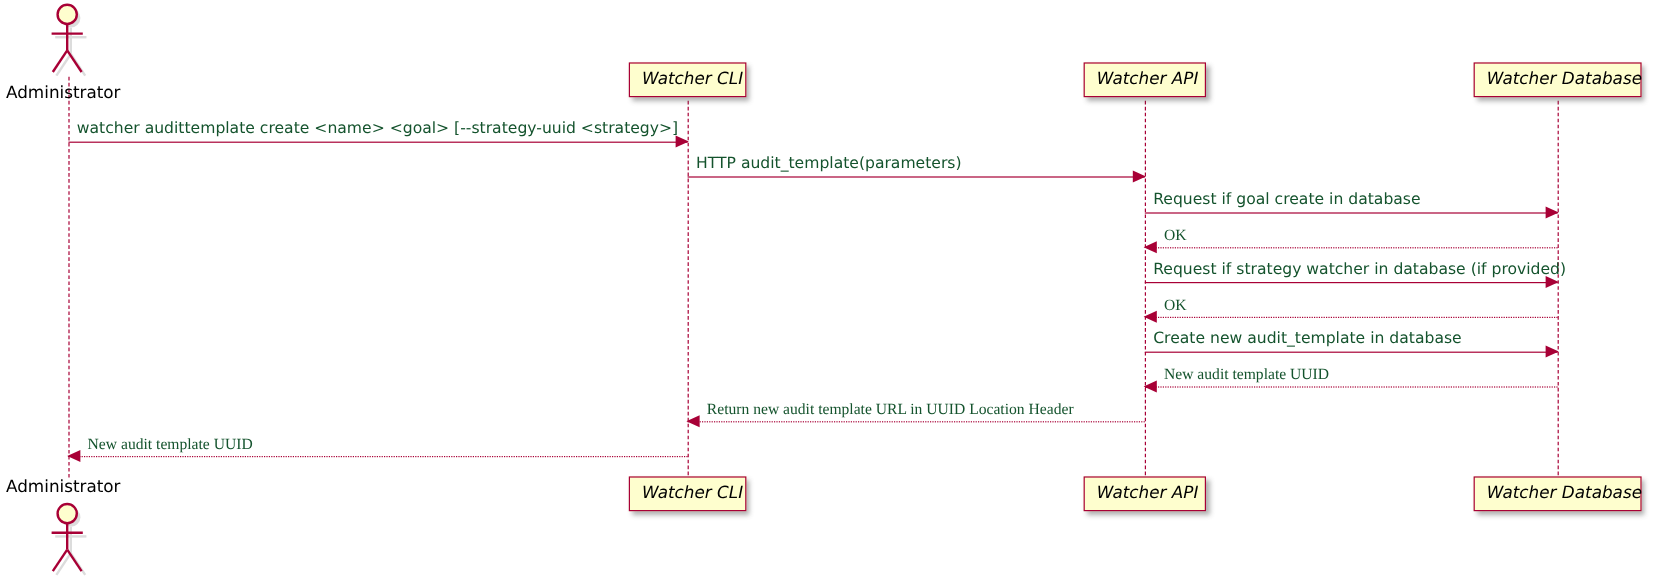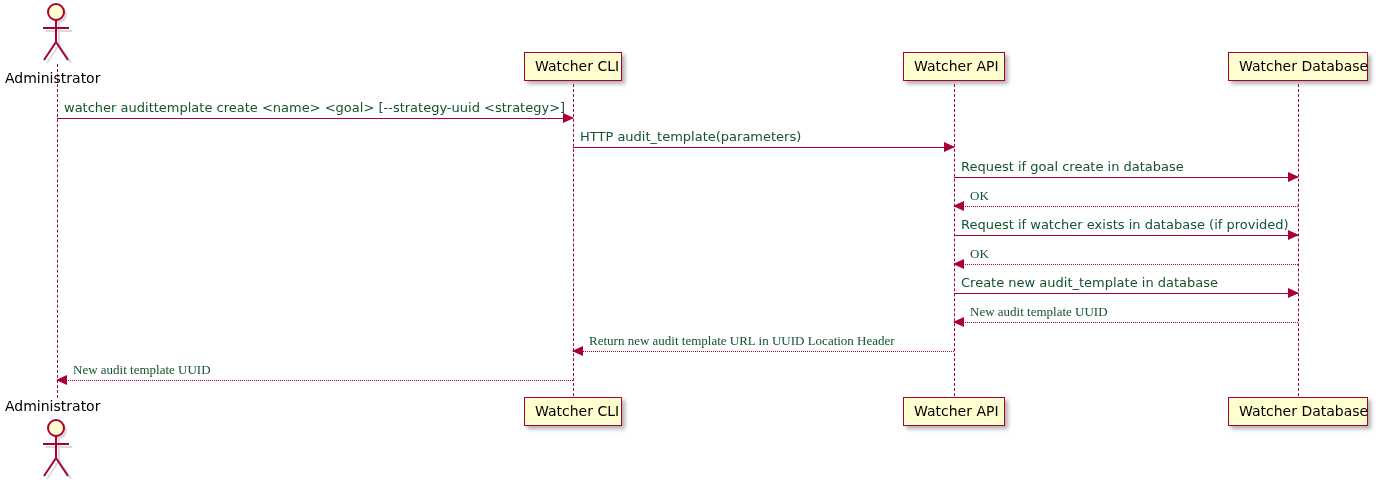--- a/index.html
+++ b/index.html
@@ -31,6 +31,7 @@
     white-space: nowrap;
     box-shadow: 3px 3px 4px rgba(80,80,80,0.45);
     z-index: 5;
+    font-style: italic;
   }
   
   .lifeline {

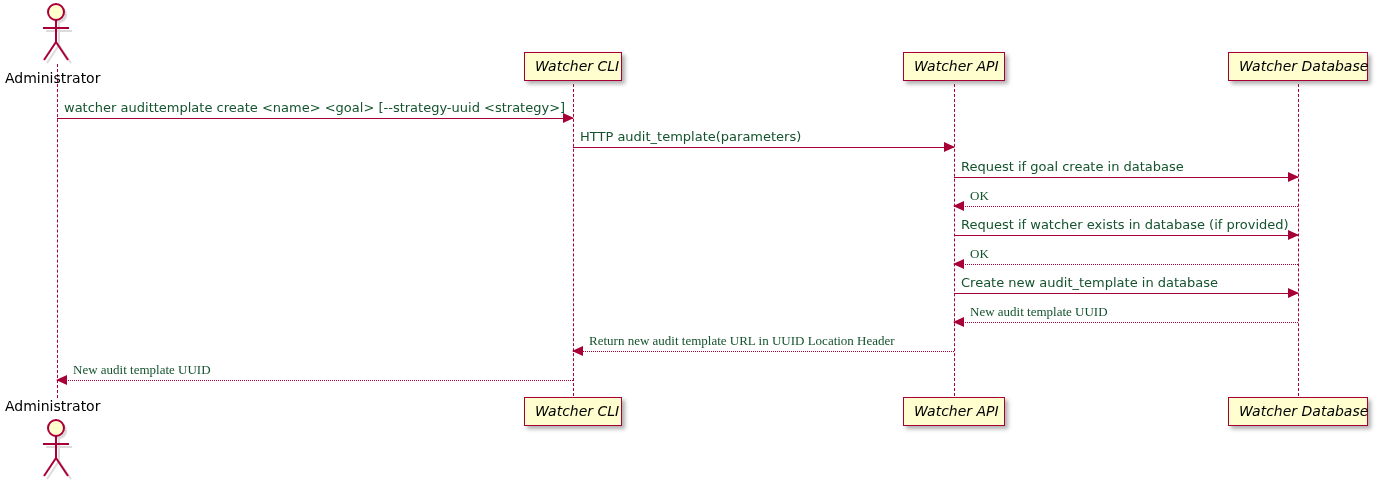--- a/index.html
+++ b/index.html
@@ -179,7 +179,7 @@
   <div class="msg to-right" style="left:954px; top:235px; width:344px;">
     <div class="line"></div>
     <div class="head"></div>
-    <div class="label">Request if watcher exists in database (if provided)</div>
+    <div class="label">Request if strategy watcher in database (if provided)</div>
   </div>
 
   <div class="msg to-left dotted" style="left:954px; top:264px; width:344px;">

